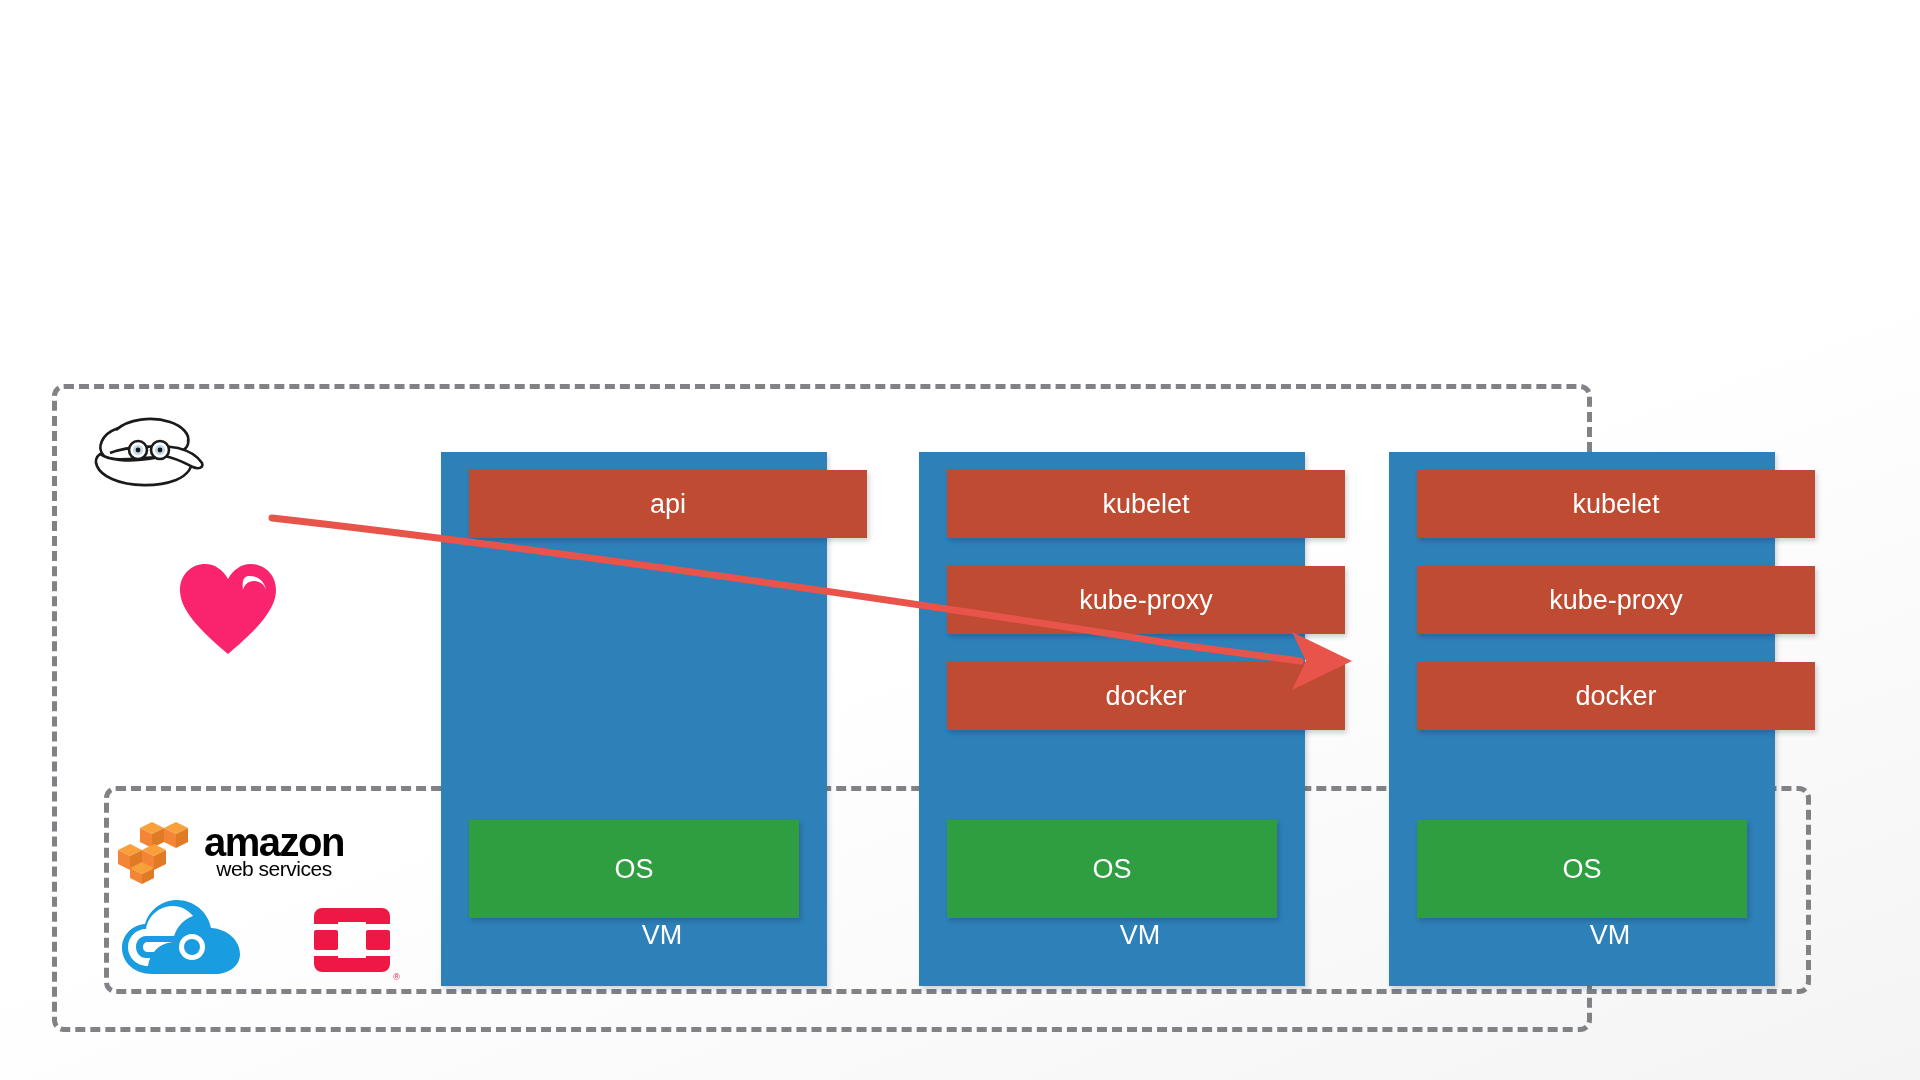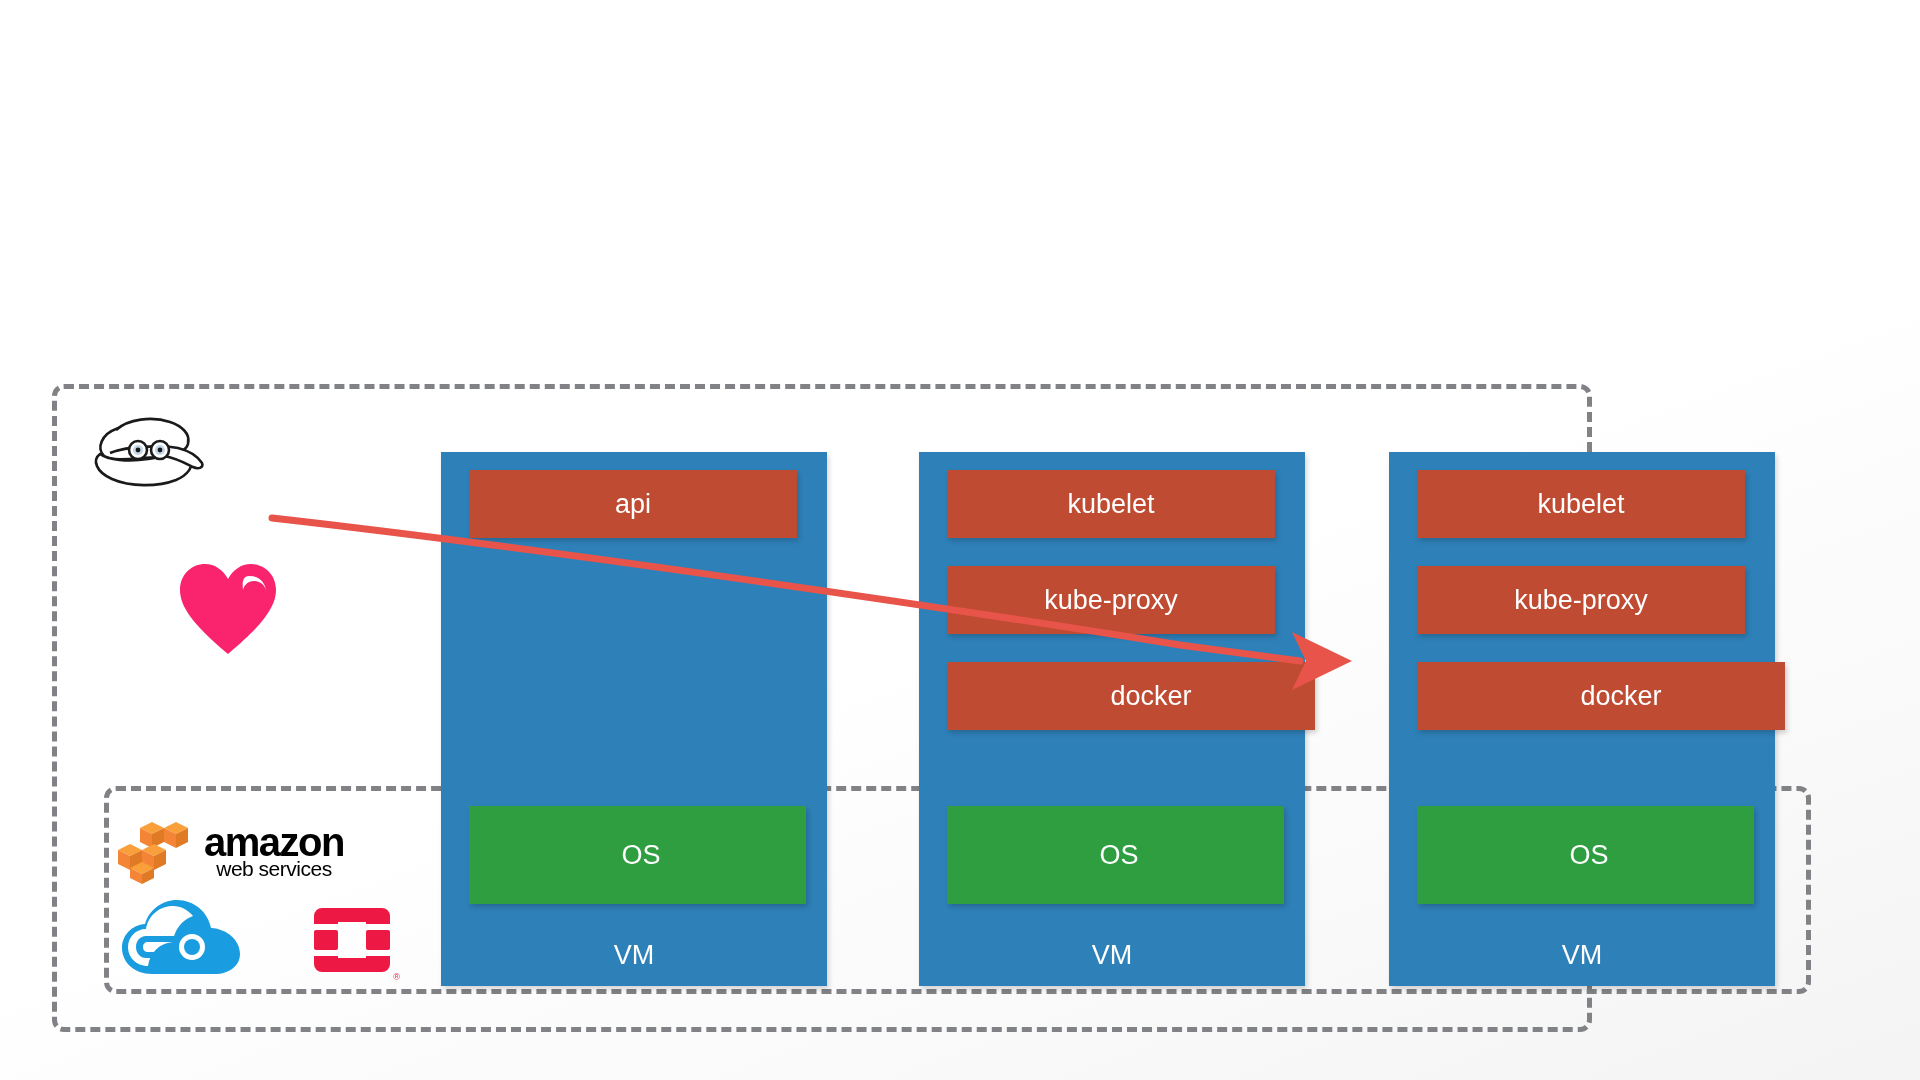--- a/index.html
+++ b/index.html
@@ -67,7 +67,7 @@
   .proc-box {
     position: absolute;
     left: 28px;
-    width: 328px;
+    width: 398px;
     height: 68px;
     background: #be4b32;
     box-shadow: 2px 3px 5px rgba(0,0,0,0.18);

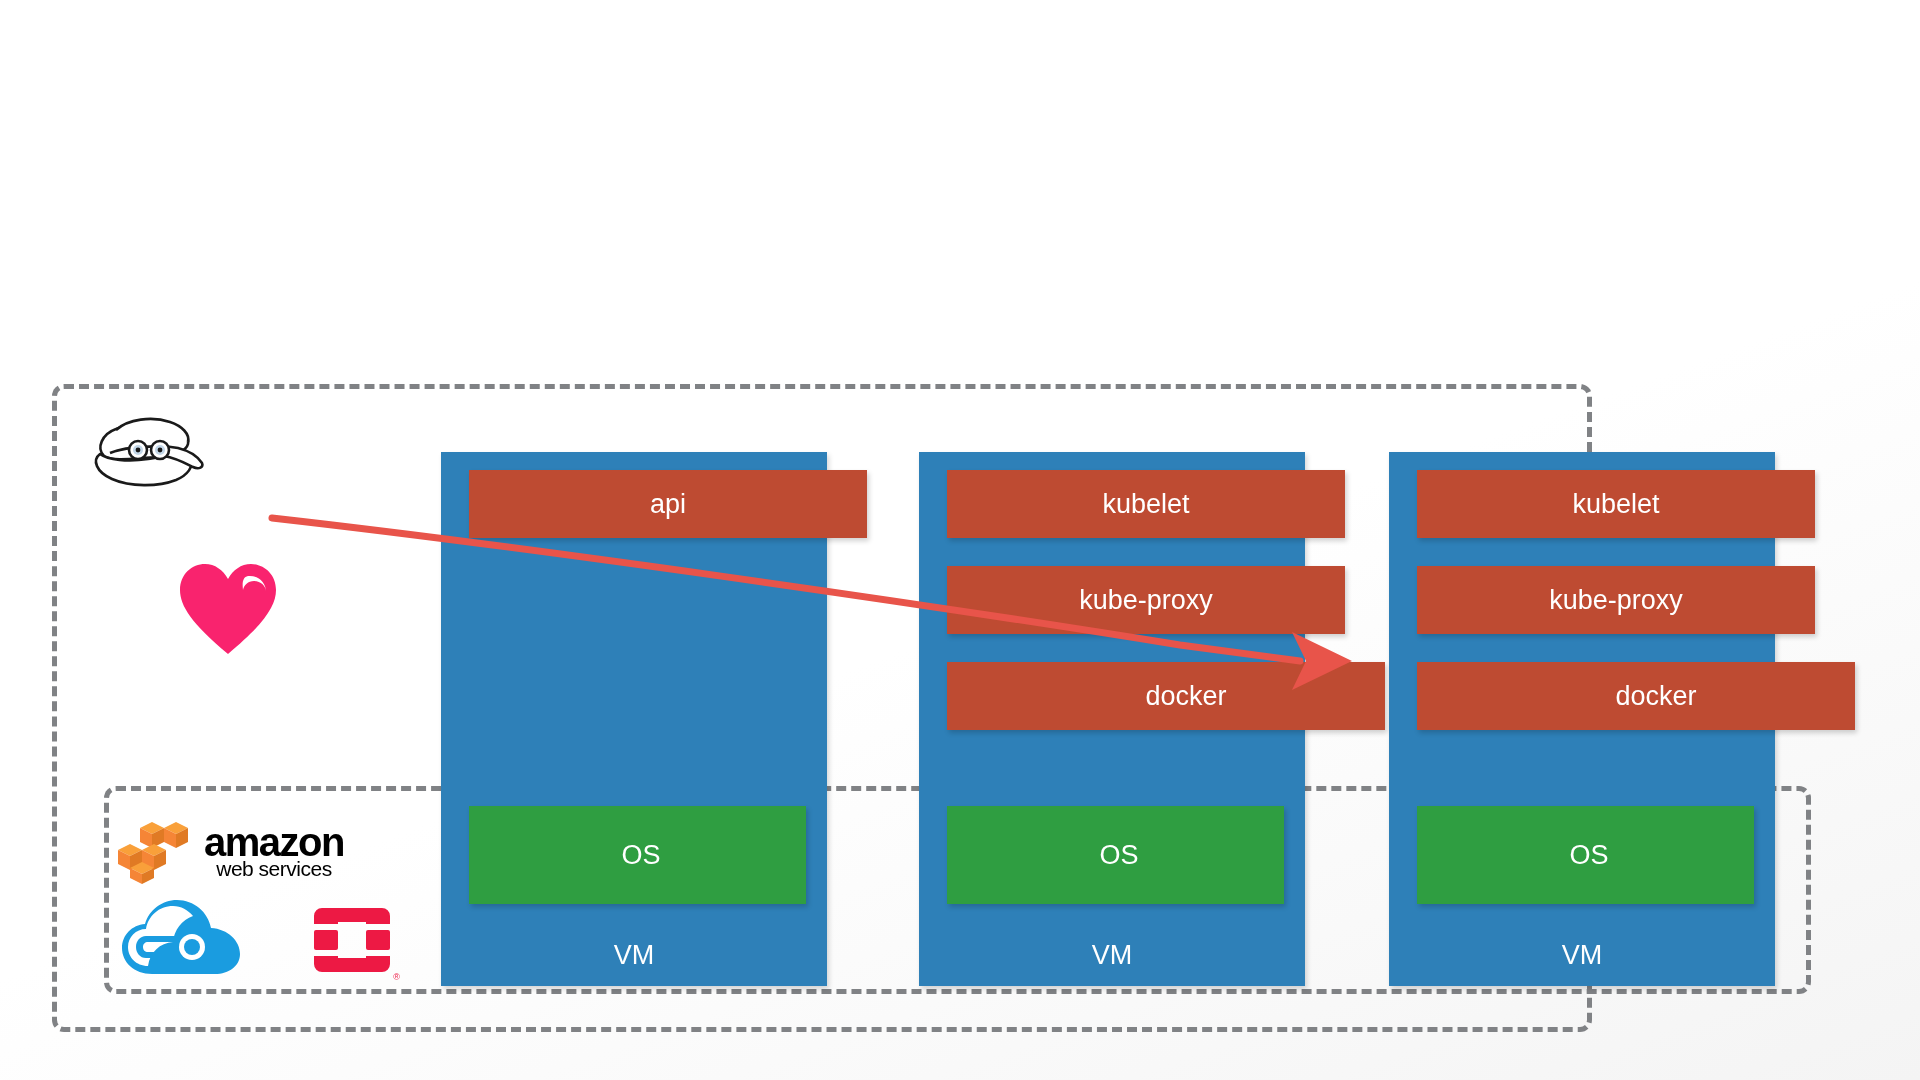--- a/index.html
+++ b/index.html
@@ -104,7 +104,7 @@
 
   .row-0 { top: 18px; }
   .row-1 { top: 114px; }
-  .row-2 { top: 210px; padding-left: 40px; }
+  .row-2 { top: 210px; }
   .os-slot { top: 354px; padding-left: 7px; }
   .vm-slot { top: 488px; }
 

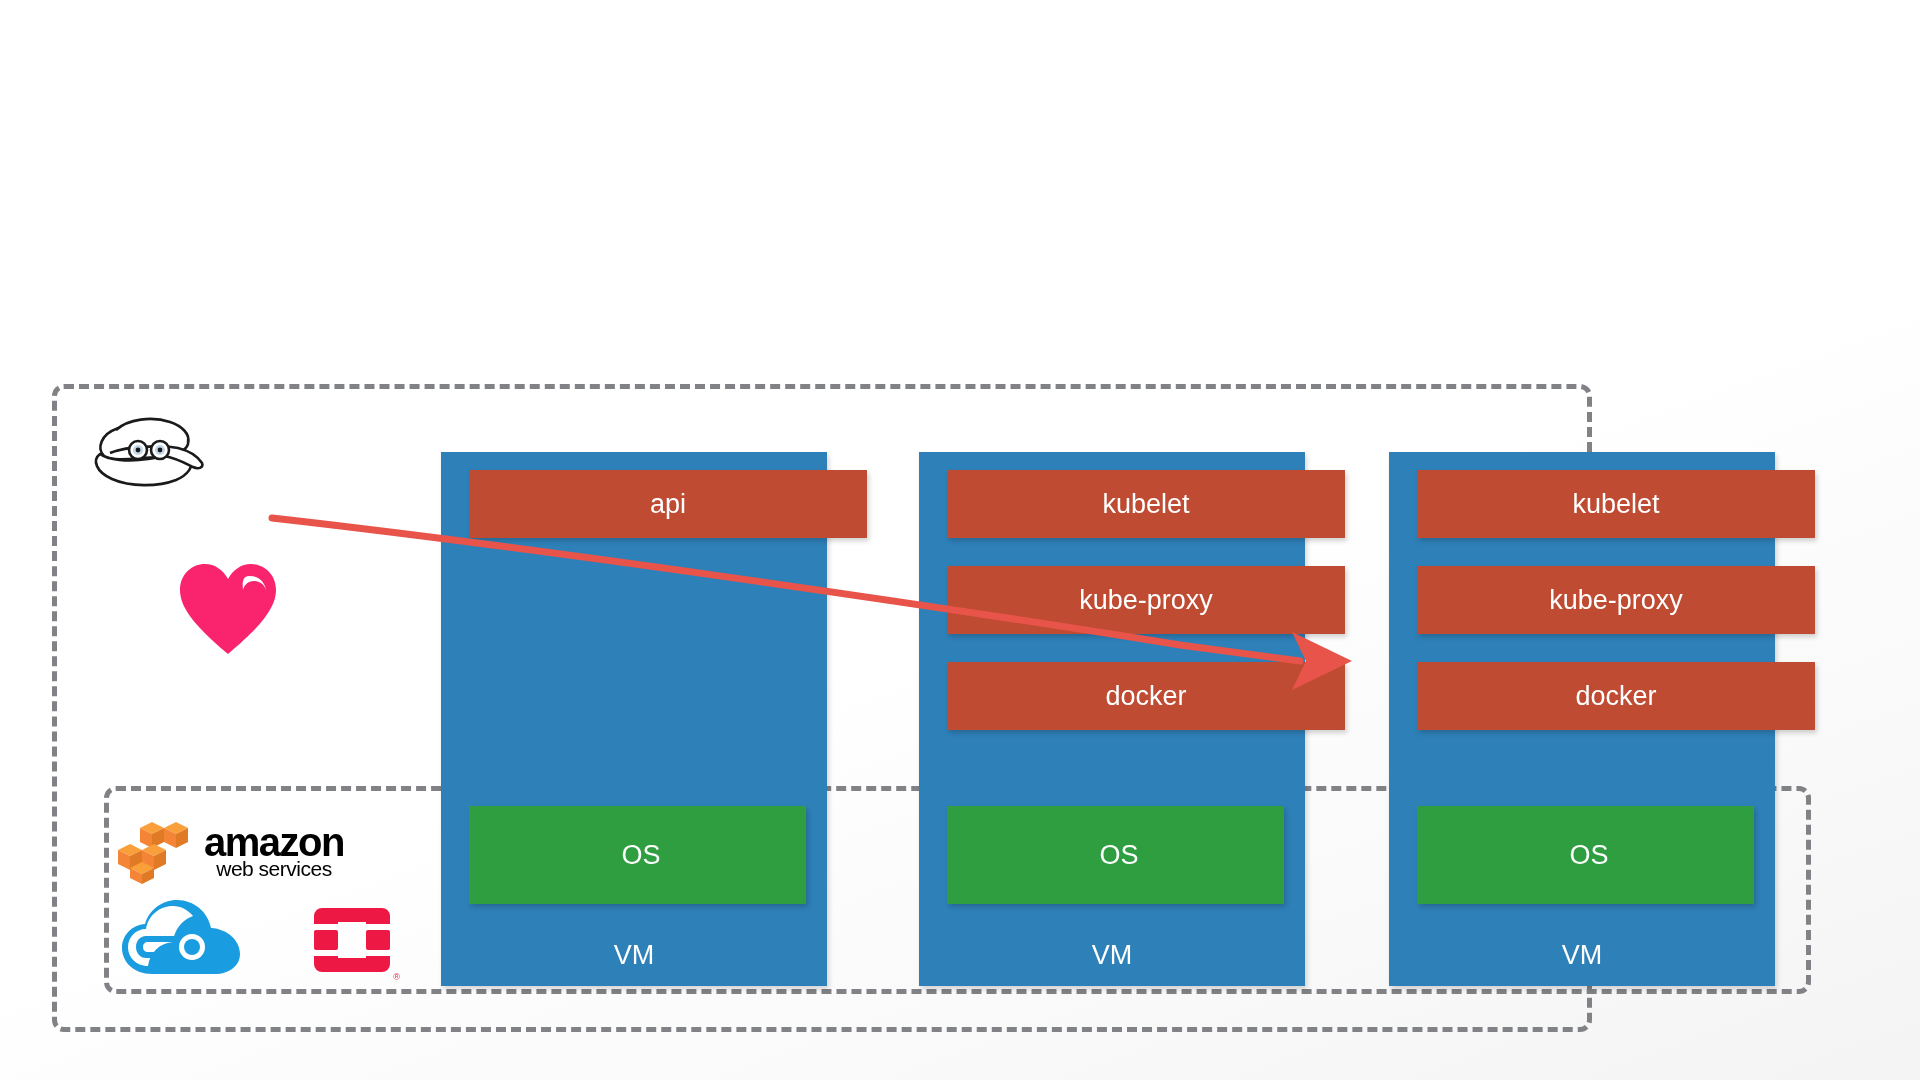--- a/index.html
+++ b/index.html
@@ -105,7 +105,7 @@
   .row-0 { top: 18px; }
   .row-1 { top: 114px; }
   .row-2 { top: 210px; }
-  .os-slot { top: 354px; padding-left: 7px; }
+  .os-slot { top: 368px; }
   .vm-slot { top: 488px; }
 
   

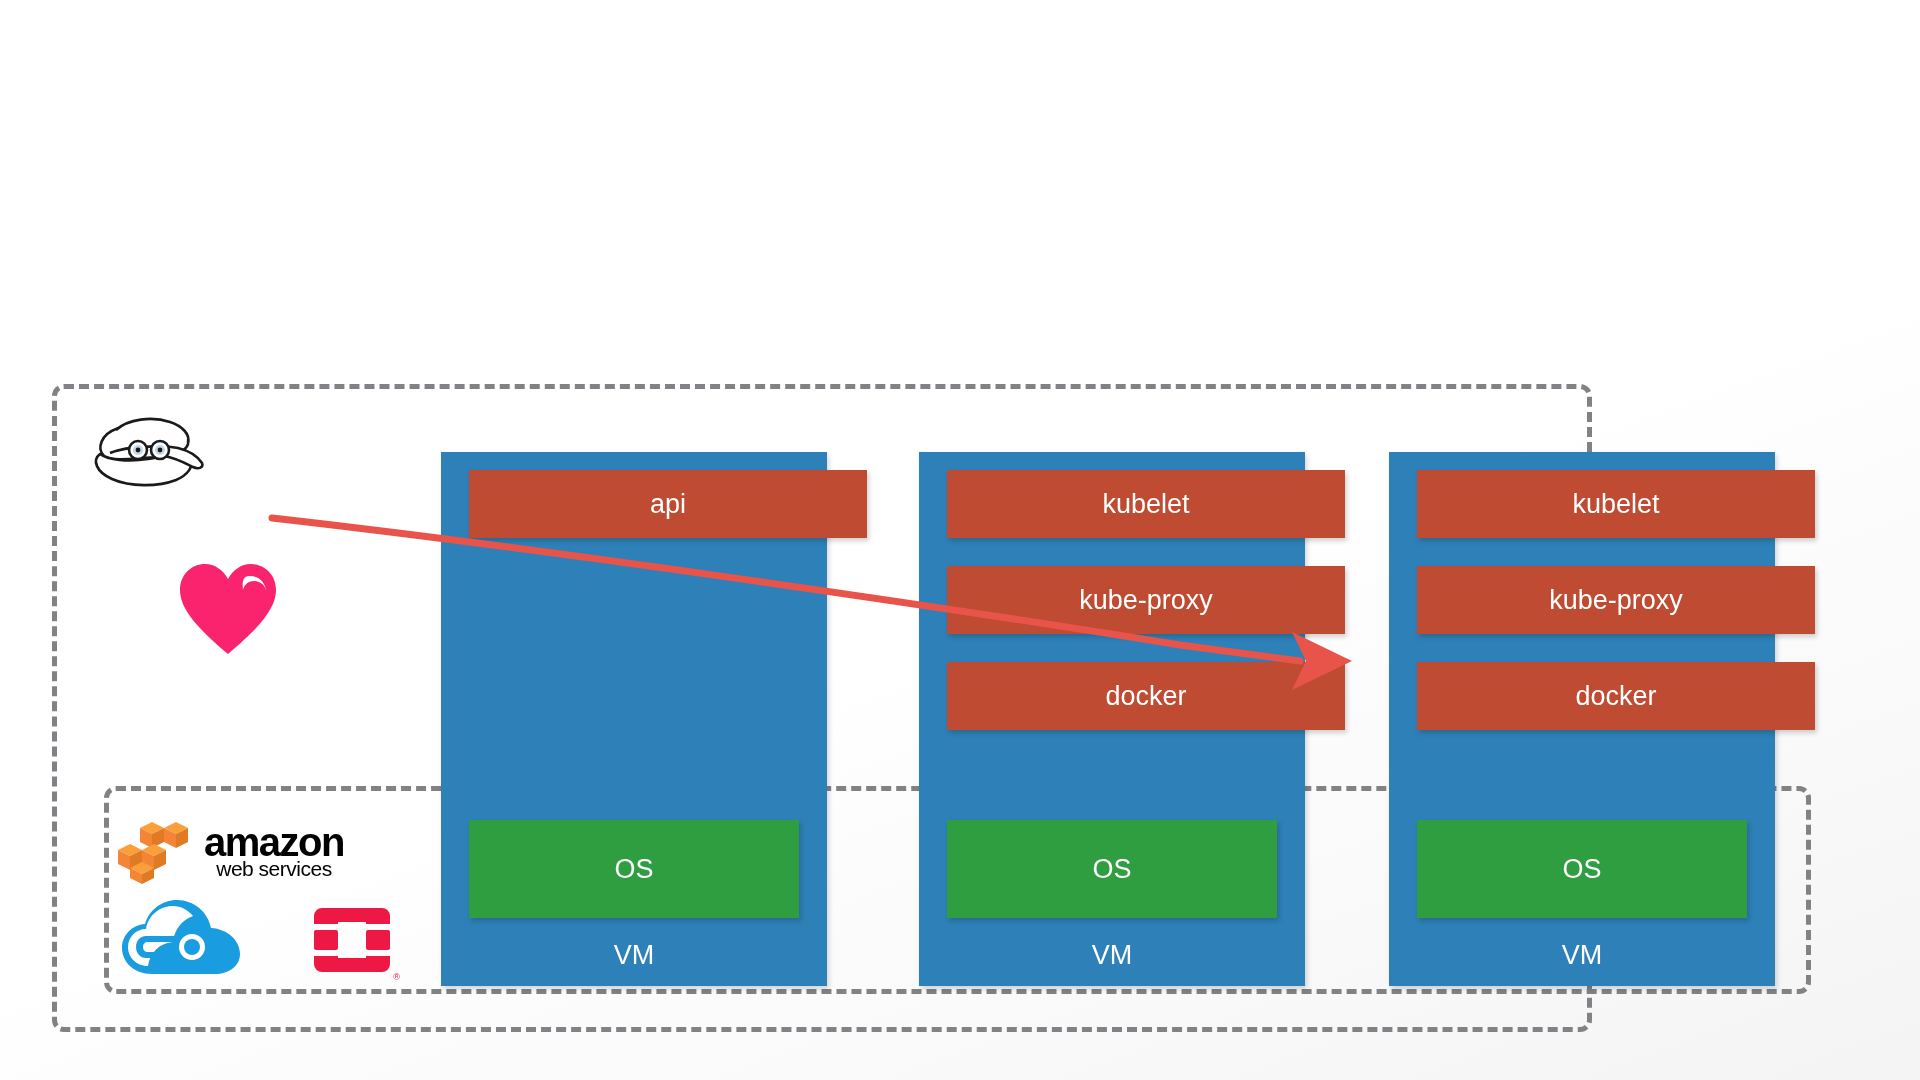--- a/index.html
+++ b/index.html
@@ -106,7 +106,7 @@
   .row-1 { top: 114px; }
   .row-2 { top: 210px; }
   .os-slot { top: 368px; }
-  .vm-slot { top: 488px; }
+  .vm-slot { top: 468px; padding-left: 28px; }
 
   
   #arrow-svg {

